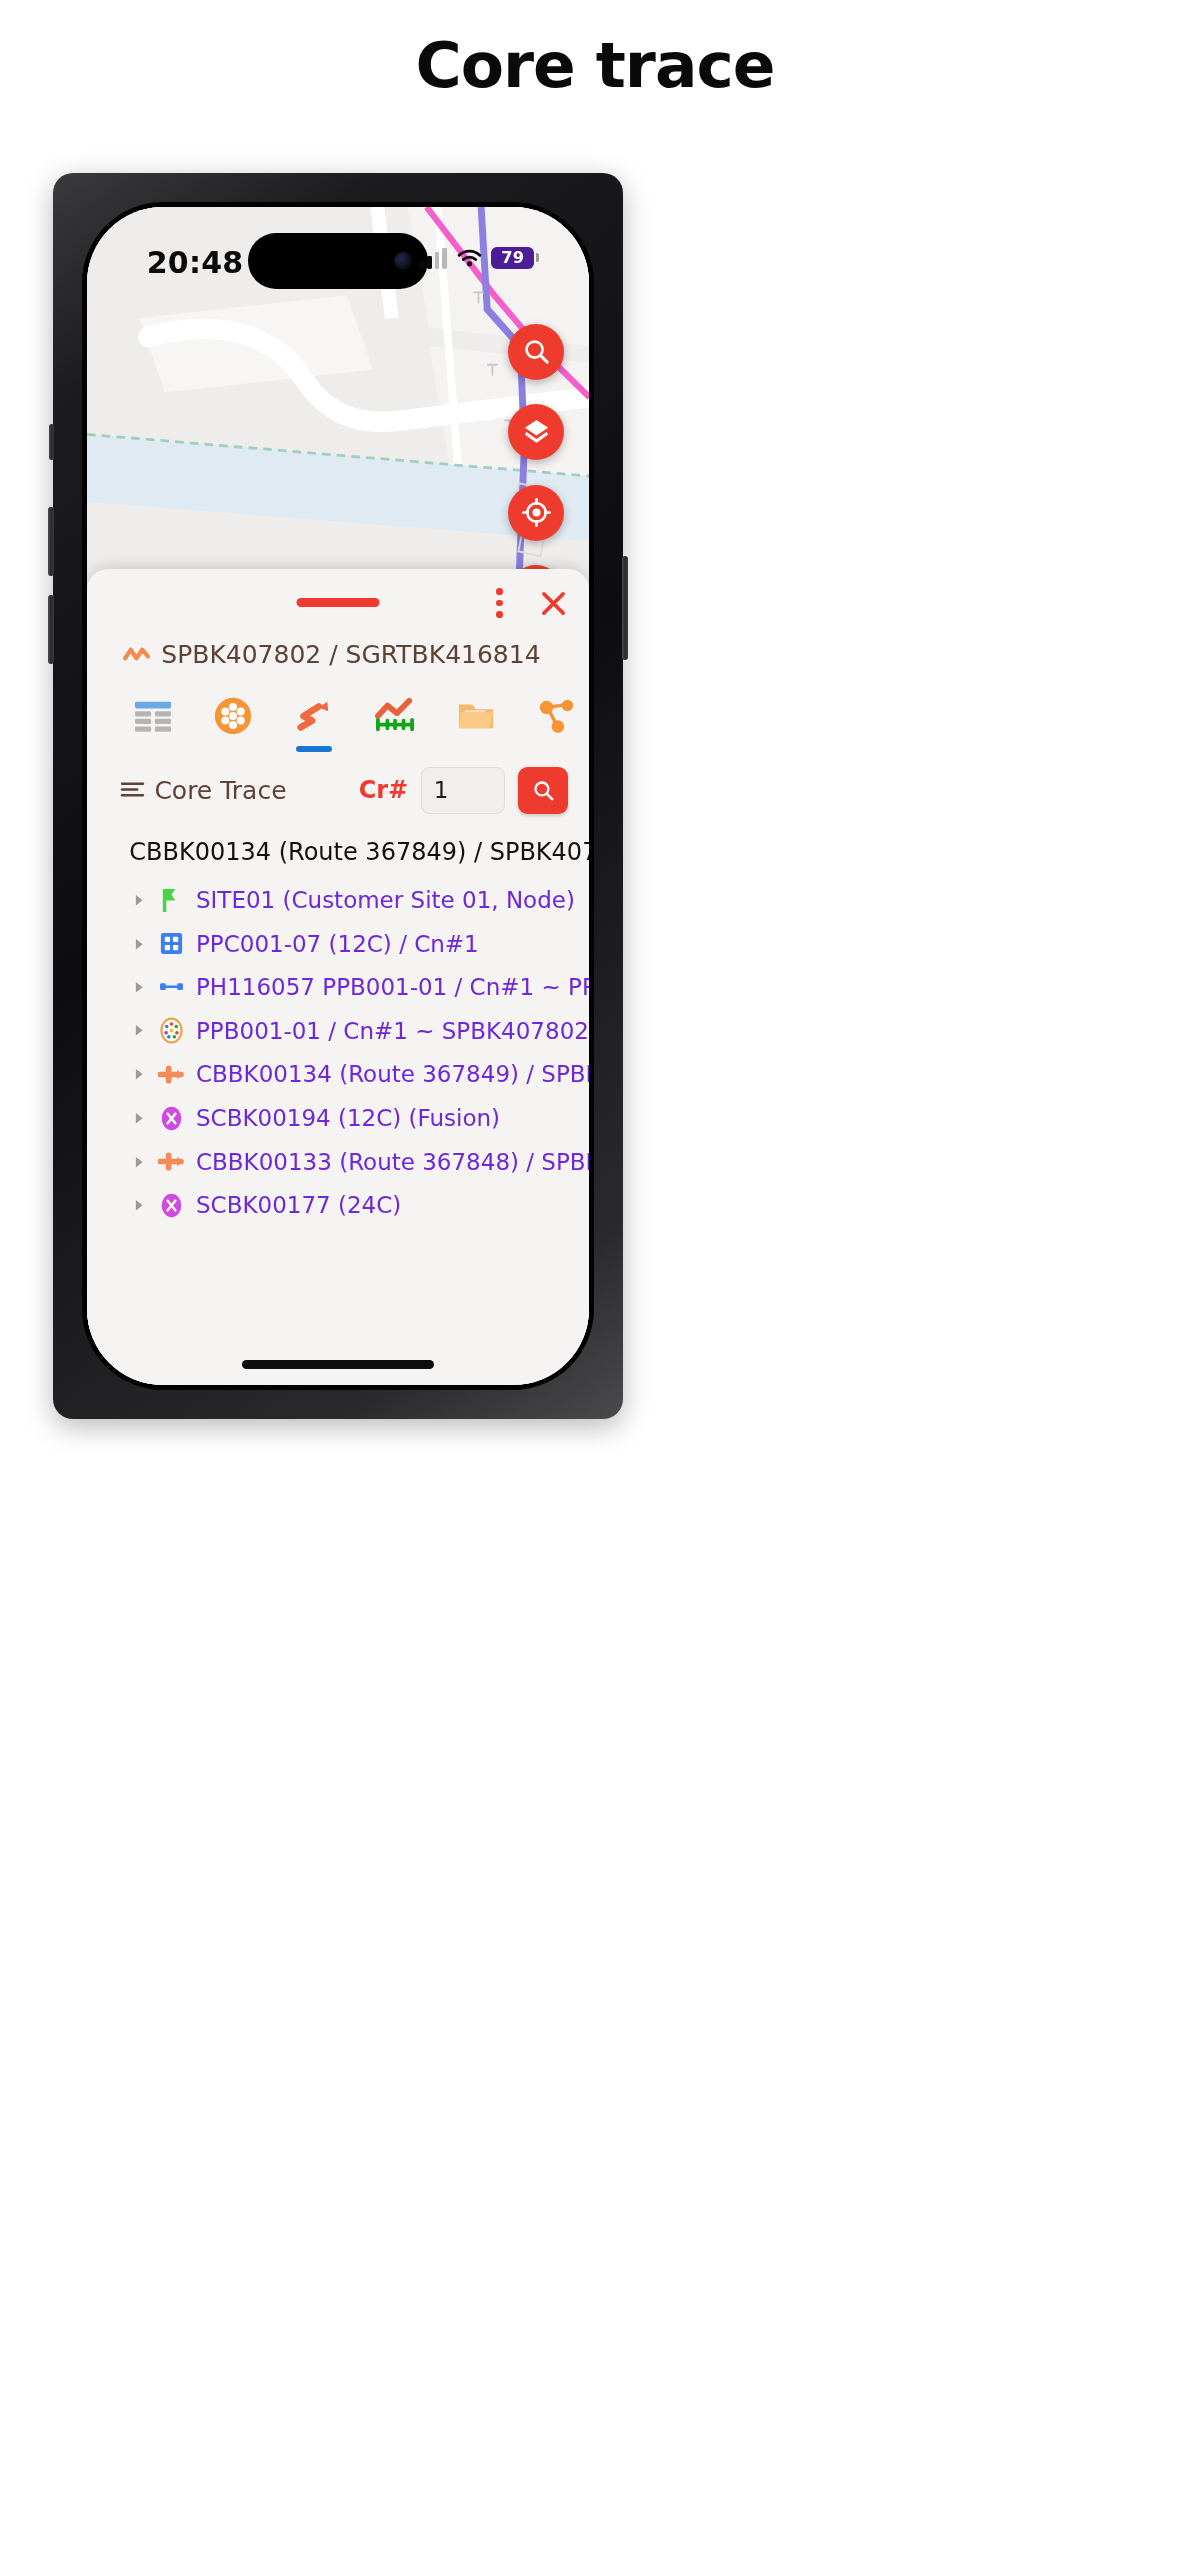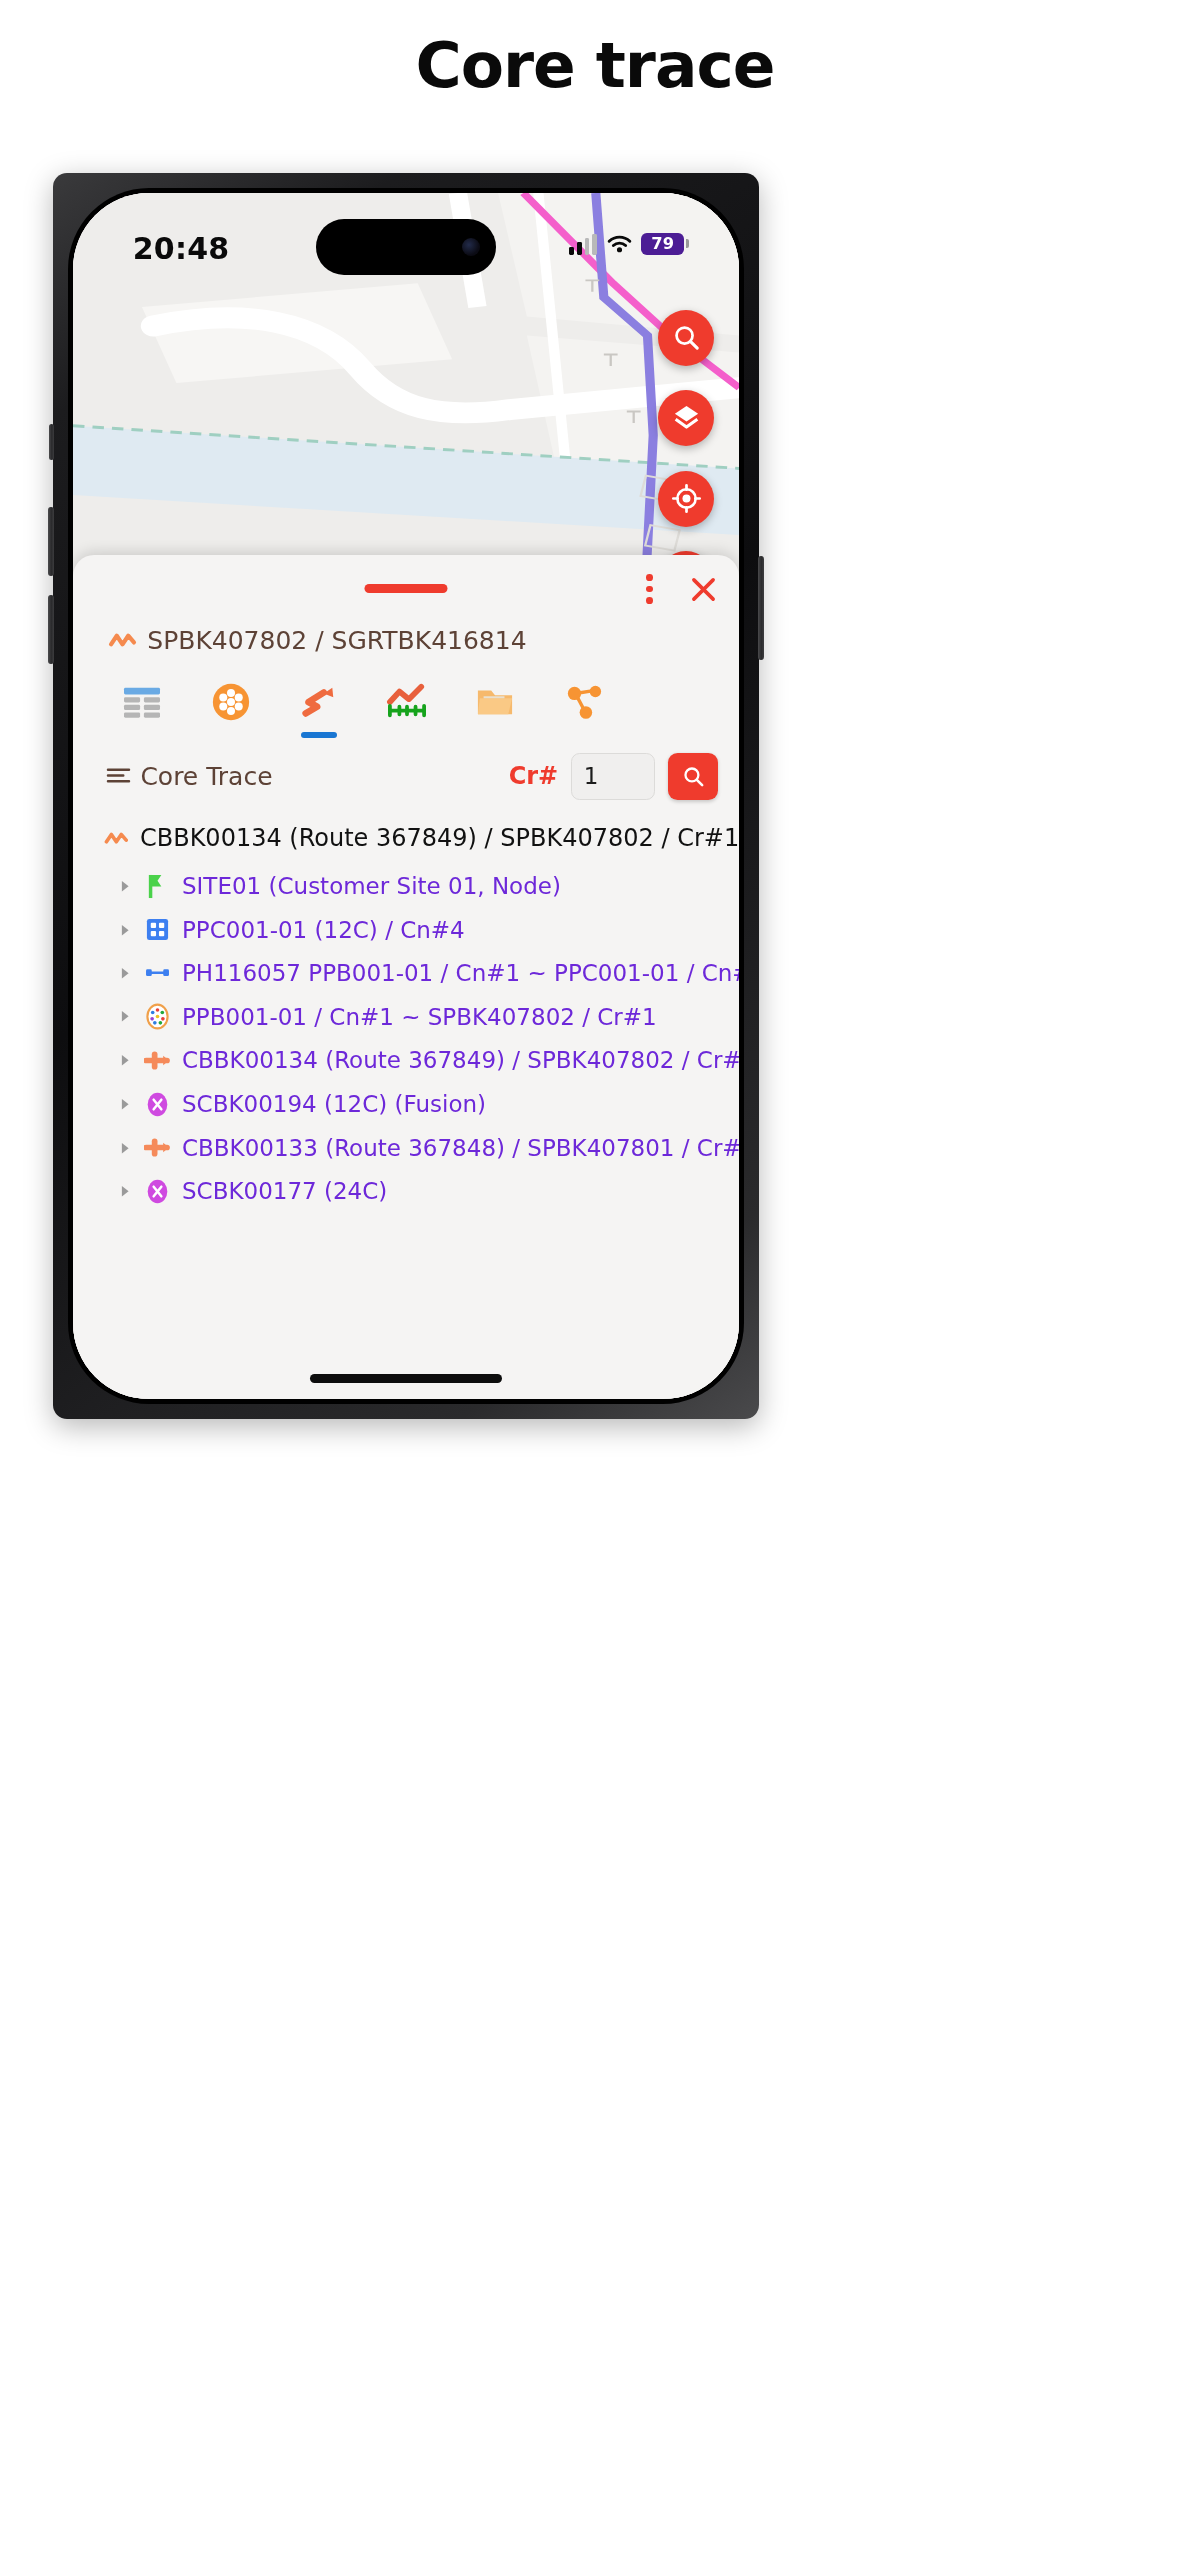--- a/index.html
+++ b/index.html
@@ -26,10 +26,10 @@
   .phone {
     position: absolute;
     left: 53px; top: 173px;
-    width: 706px; height: 1246px;
-    border-radius: 14px;
+    width: 570px; height: 1246px;
+    border-radius: 20px;
     background: linear-gradient(145deg,#3a3a3c 0%,#1c1c1e 14%,#0d0d0f 50%,#2a2a2c 88%,#4a4a4c 100%);
-    padding: 15px;
+    padding: 29px;
     box-shadow: 0 7.7px 29px rgba(0,0,0,0.28);
   }
   .phone-inner {

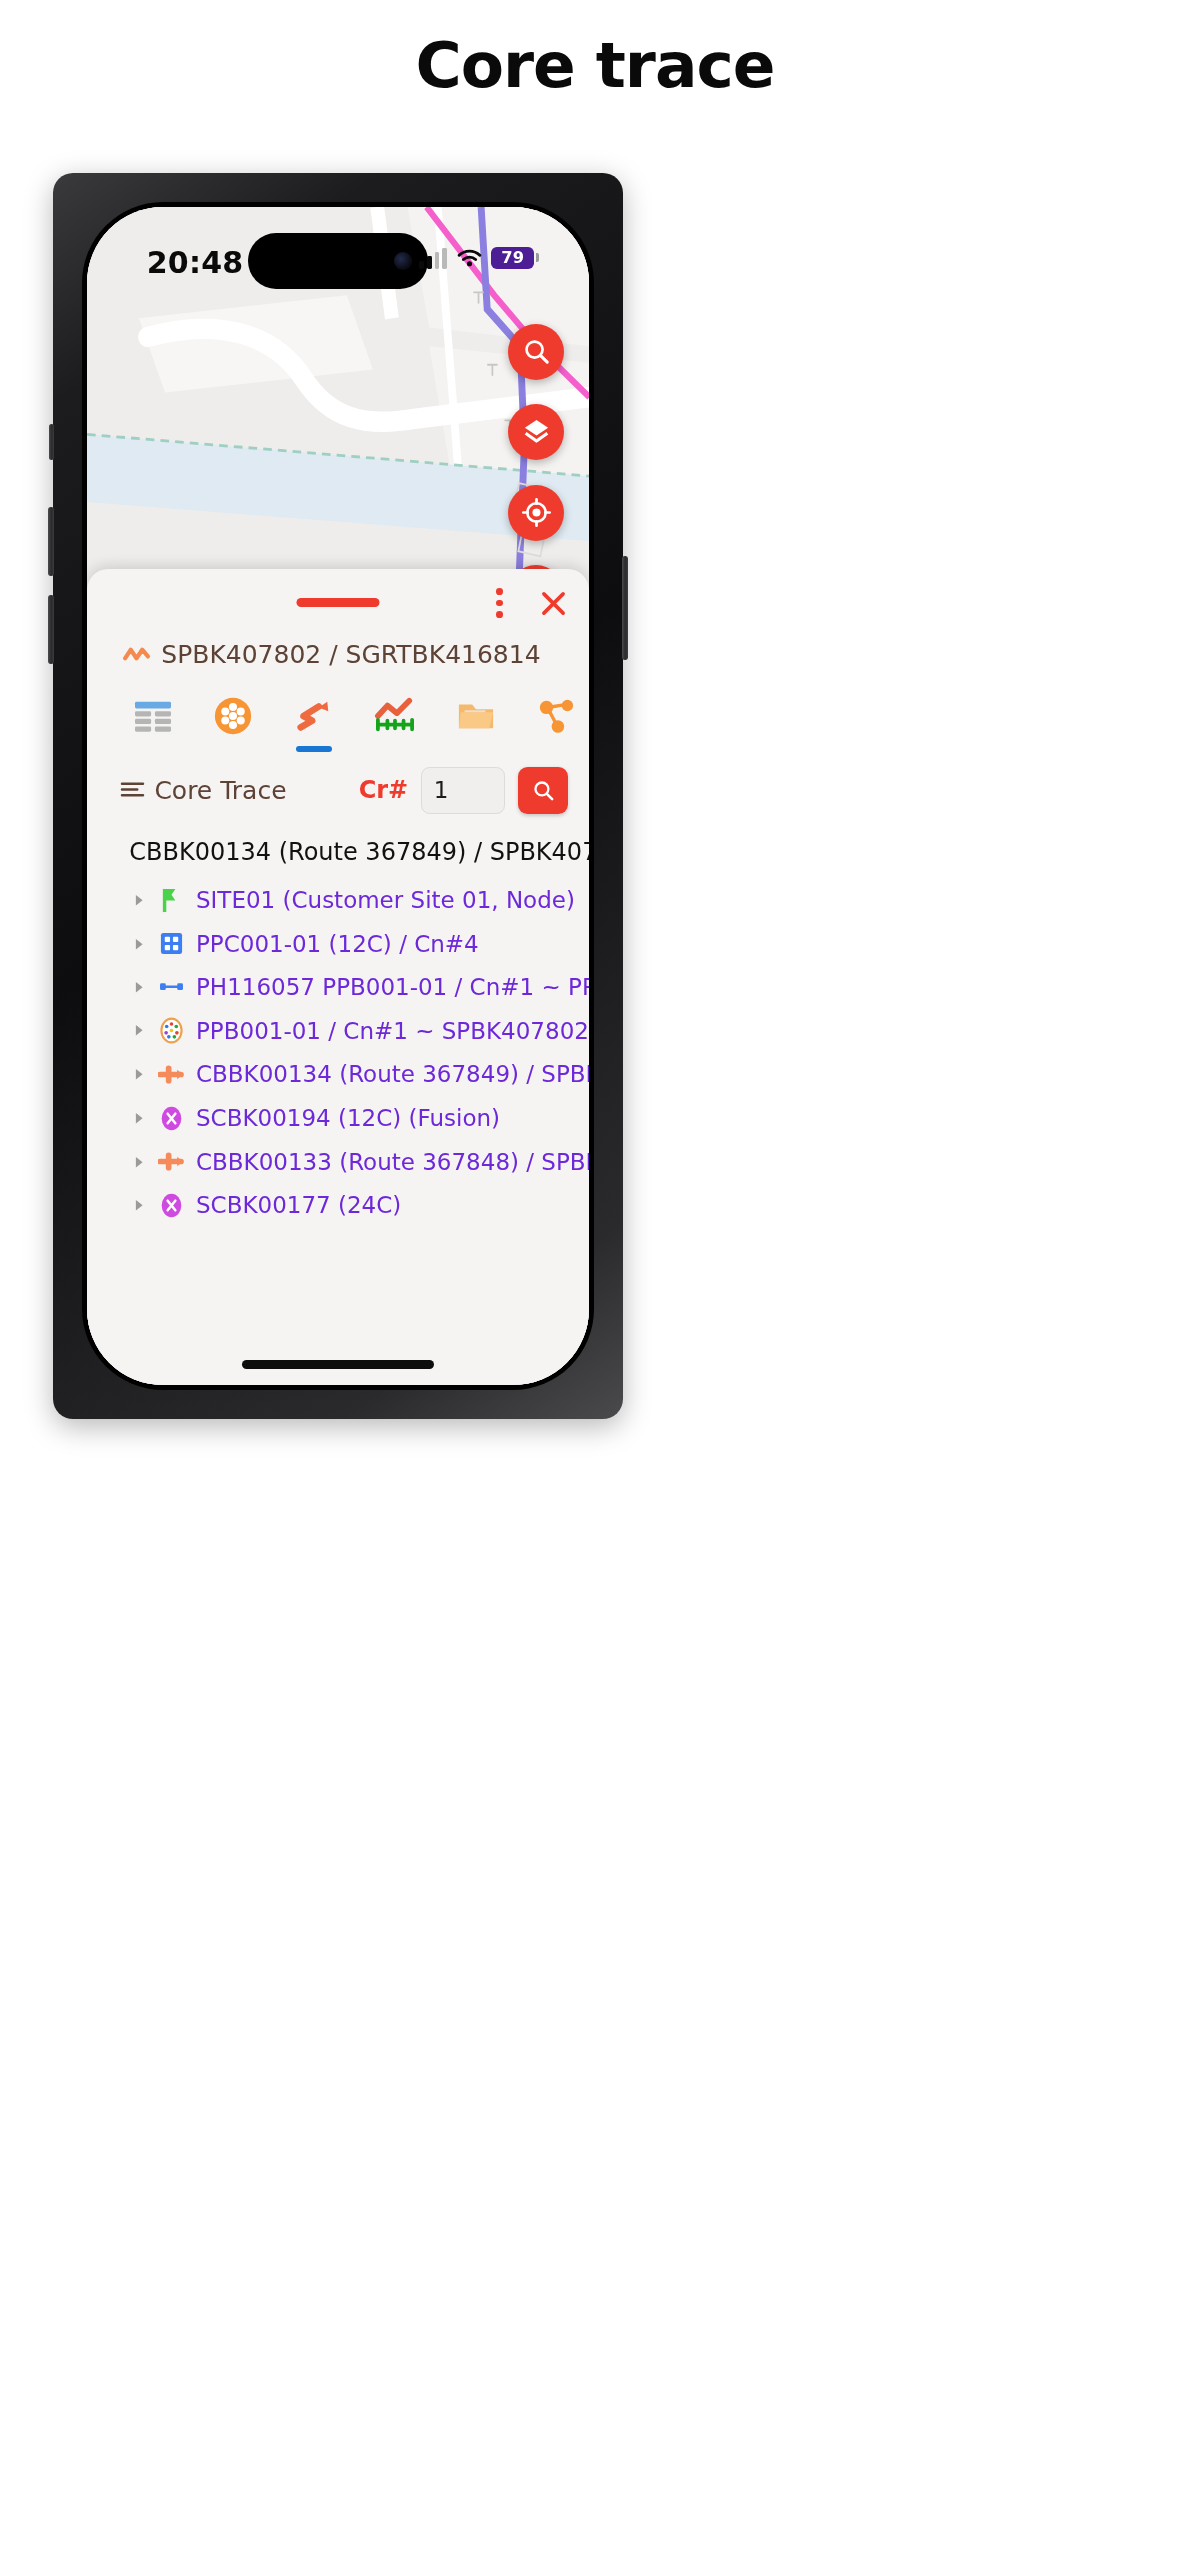--- a/index.html
+++ b/index.html
@@ -477,7 +477,7 @@
                 </g>
               </svg>
             </span>
-            <span class="tlabel">PPC001-01 (12C) / Cn#4</span>
+            <span class="tlabel">PPC001-07 (12C) / Cn#1</span>
           </div>
 
           <div class="tree-item">

